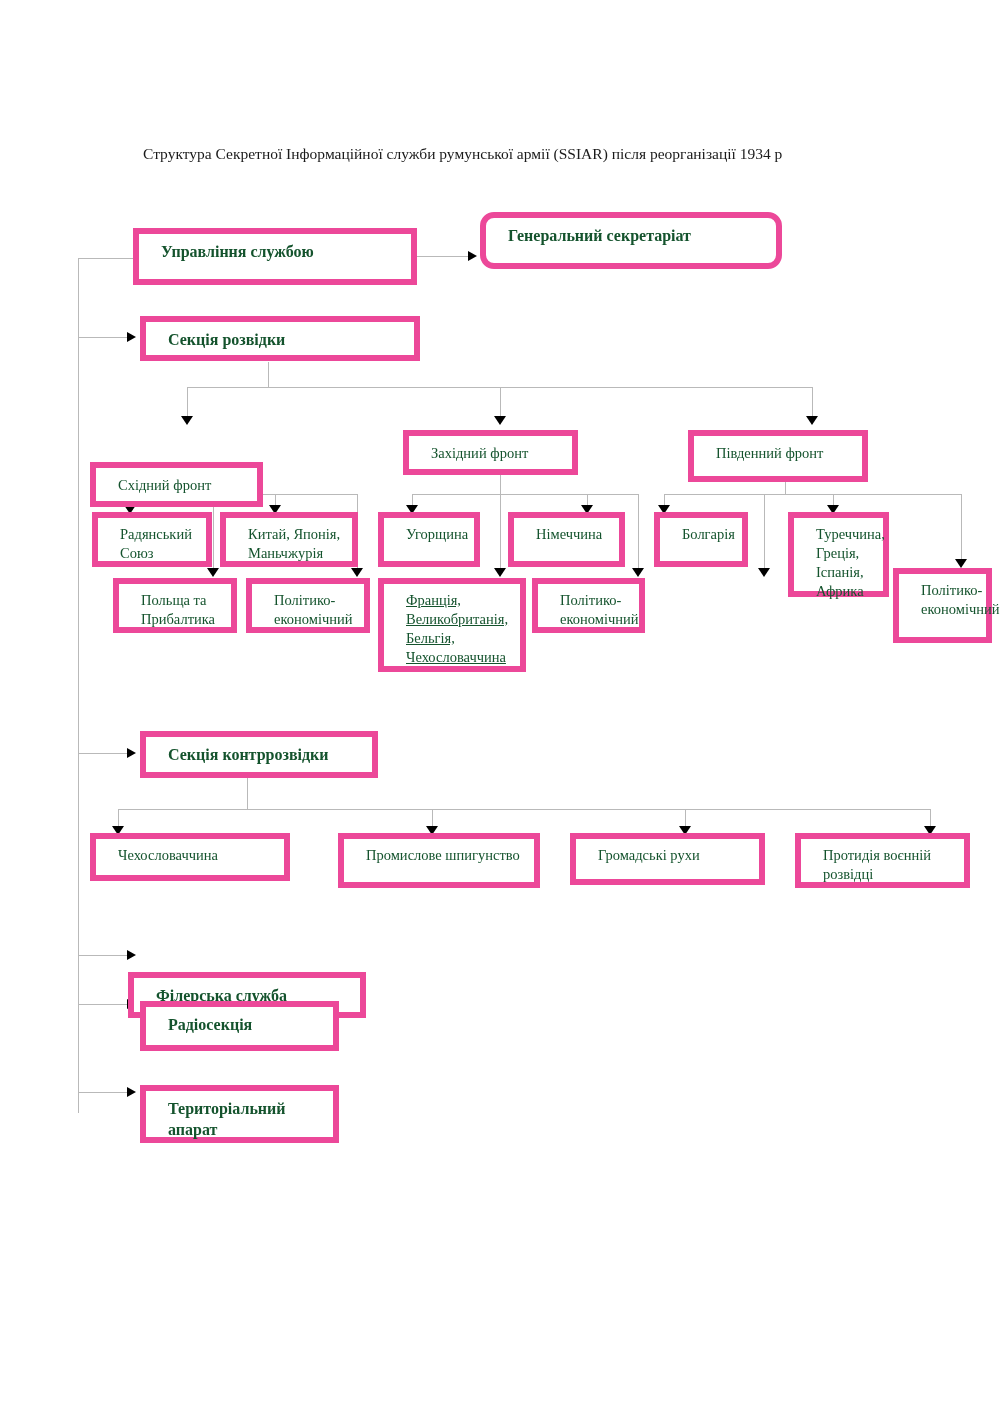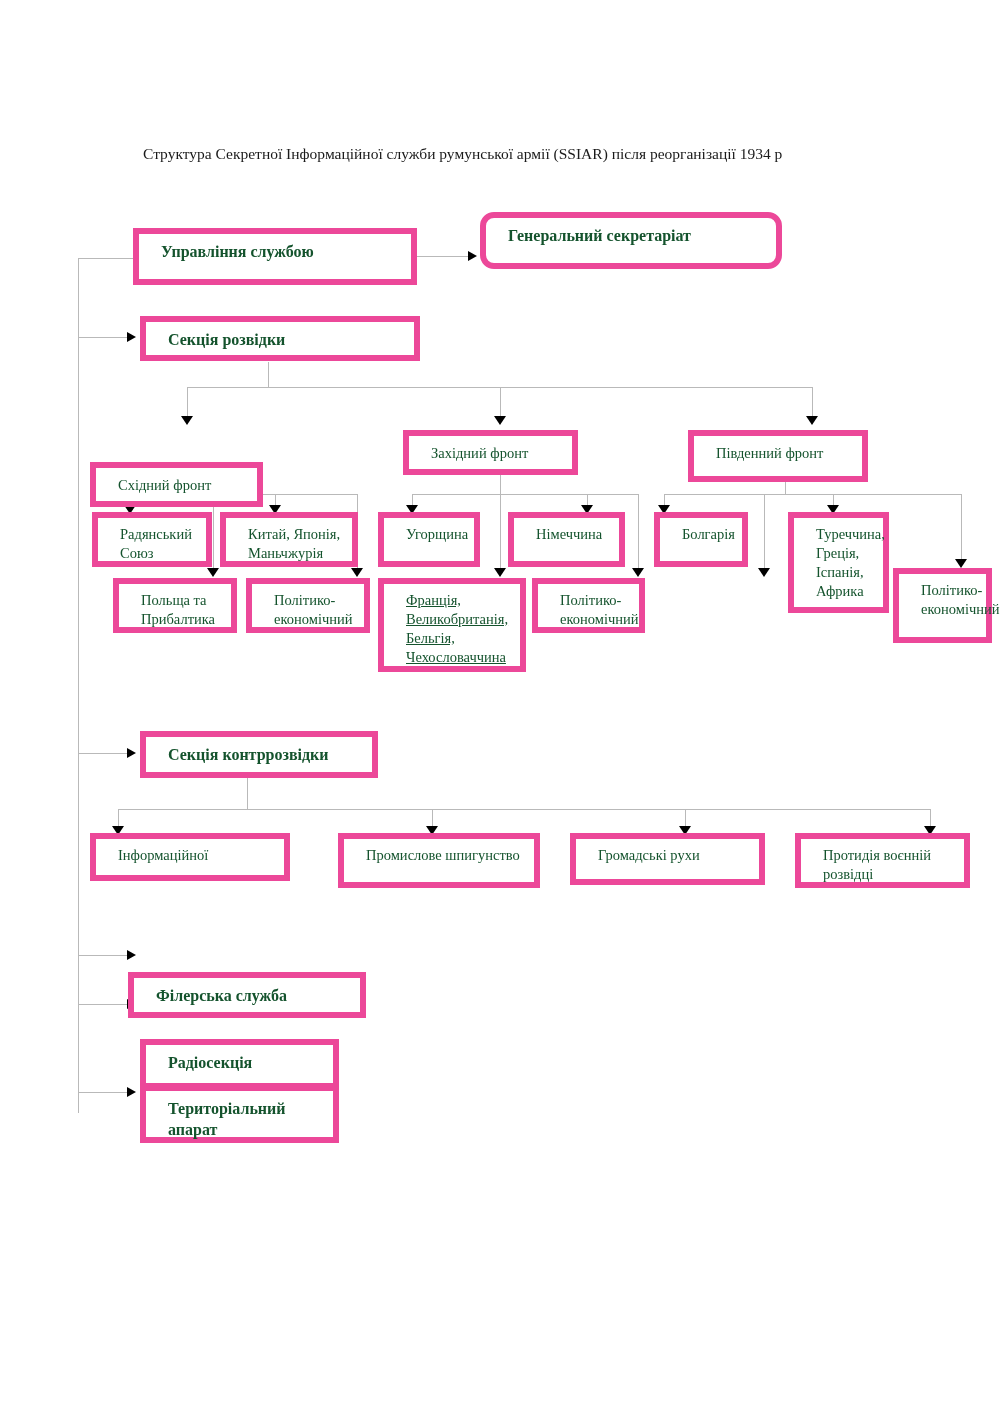--- a/index.html
+++ b/index.html
@@ -160,7 +160,7 @@
 
   <div class="node tight" style="left:654px; top:512px; width:94px;  height:55px;">Болгарія</div>
 
-  <div class="node tight" style="left:788px; top:512px; width:101px; height:101px;">Туреччина, Греція, Іспанія, Африка</div>
+  <div class="node tight" style="left:788px; top:512px; width:101px; height:85px;">Туреччина, Греція, Іспанія, Африка</div>
 
 
   <div class="node tight" style="left:893px; top:568px; width:99px;  height:75px;">Політико-економічний</div>

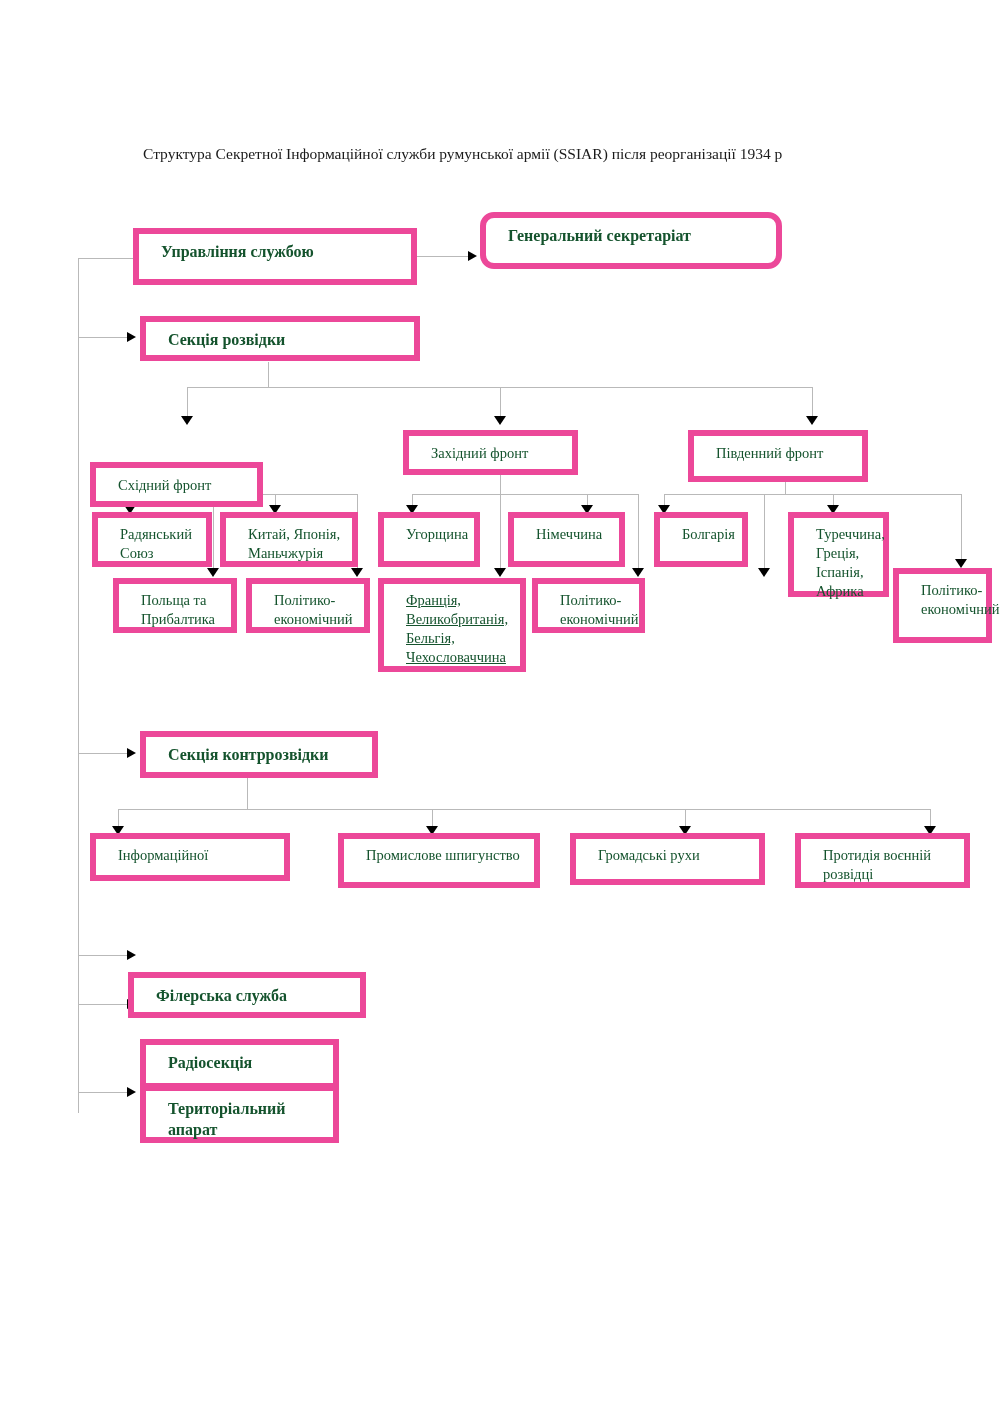--- a/index.html
+++ b/index.html
@@ -167,7 +167,7 @@
 
   <div class="node bold" style="left:140px; top:731px; width:238px; height:47px;">Секція контррозвідки</div>
 
-  <div class="node tight" style="left:90px;  top:833px; width:200px; height:48px;">Інформаційної</div>
+  <div class="node tight" style="left:90px;  top:833px; width:200px; height:48px;">Чехословаччина</div>
 
   <div class="node tight" style="left:338px; top:833px; width:202px; height:55px;">Промислове шпигунство</div>
 

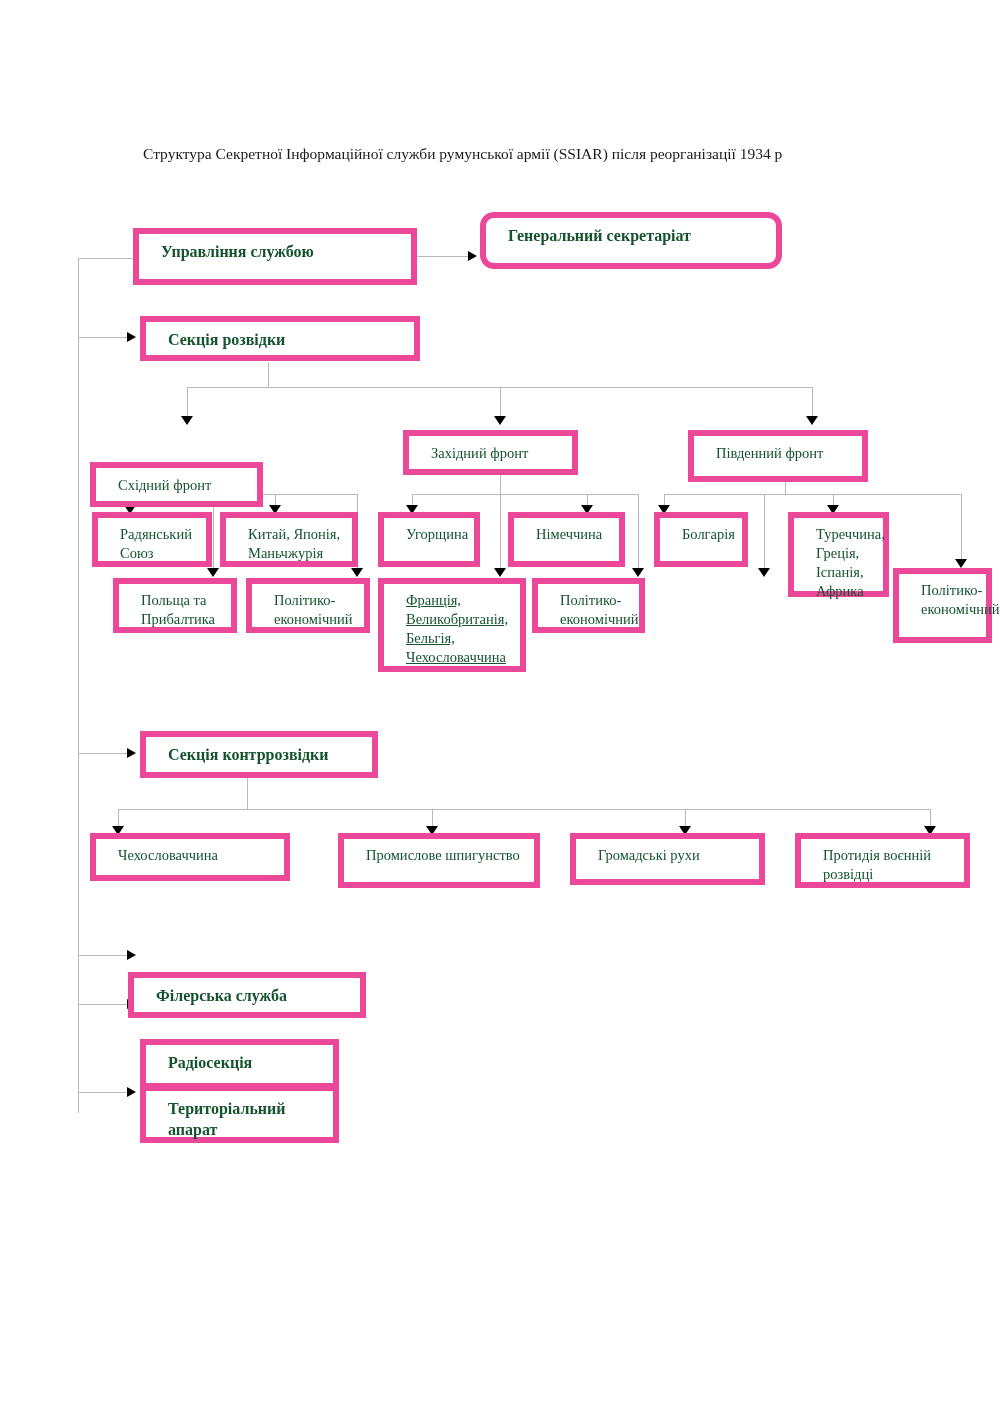--- a/index.html
+++ b/index.html
@@ -177,7 +177,7 @@
 
   <div class="node bold" style="left:128px; top:932px; width:238px; height:46px;margin-top:40px;">Філерська служба</div>
 
-  <div class="node bold" style="left:140px; top:1001px; width:199px; height:50px;margin-top:38px;">Радіосекція</div>
+  <div class="node bold" style="left:140px; top:1001px; width:199px; height:50px;">Радіосекція</div>
 
   <div class="node bold" style="left:140px; top:1085px; width:199px; height:58px;">Територіальний апарат</div>
 

